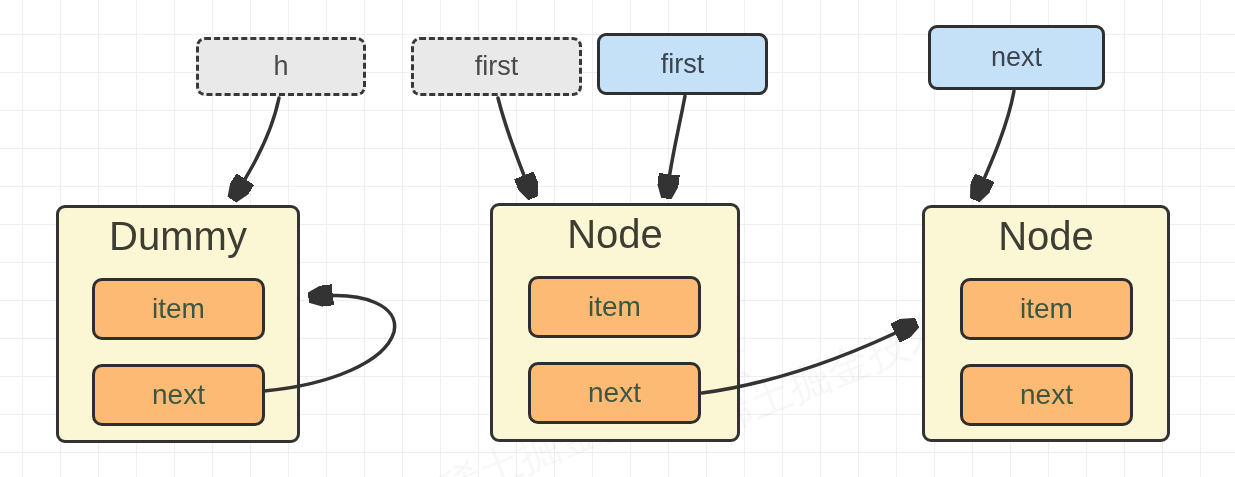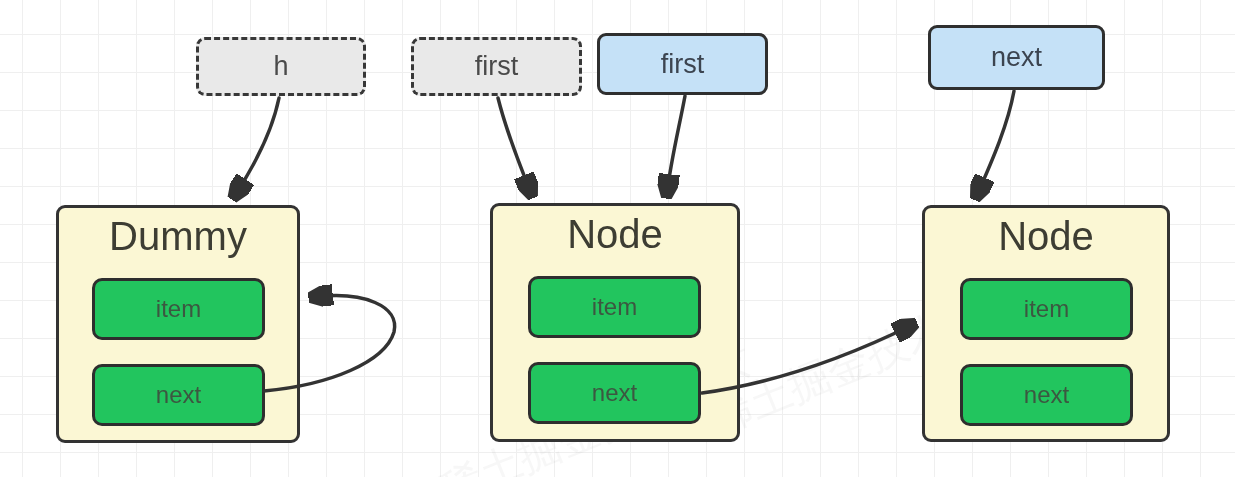--- a/index.html
+++ b/index.html
@@ -51,11 +51,11 @@
     left:33px;
     width:173px;height:62px;
     box-sizing:border-box;
-    background:#22c55e;
+    background:#fdba74;
     border:3px solid #2e2e2e;
     border-radius:10px;
     display:flex;align-items:center;justify-content:center;
-    font-size:24px;
+    font-size:28px;
     color:#3c5741;
   }
   .field.item{top:70px;}

